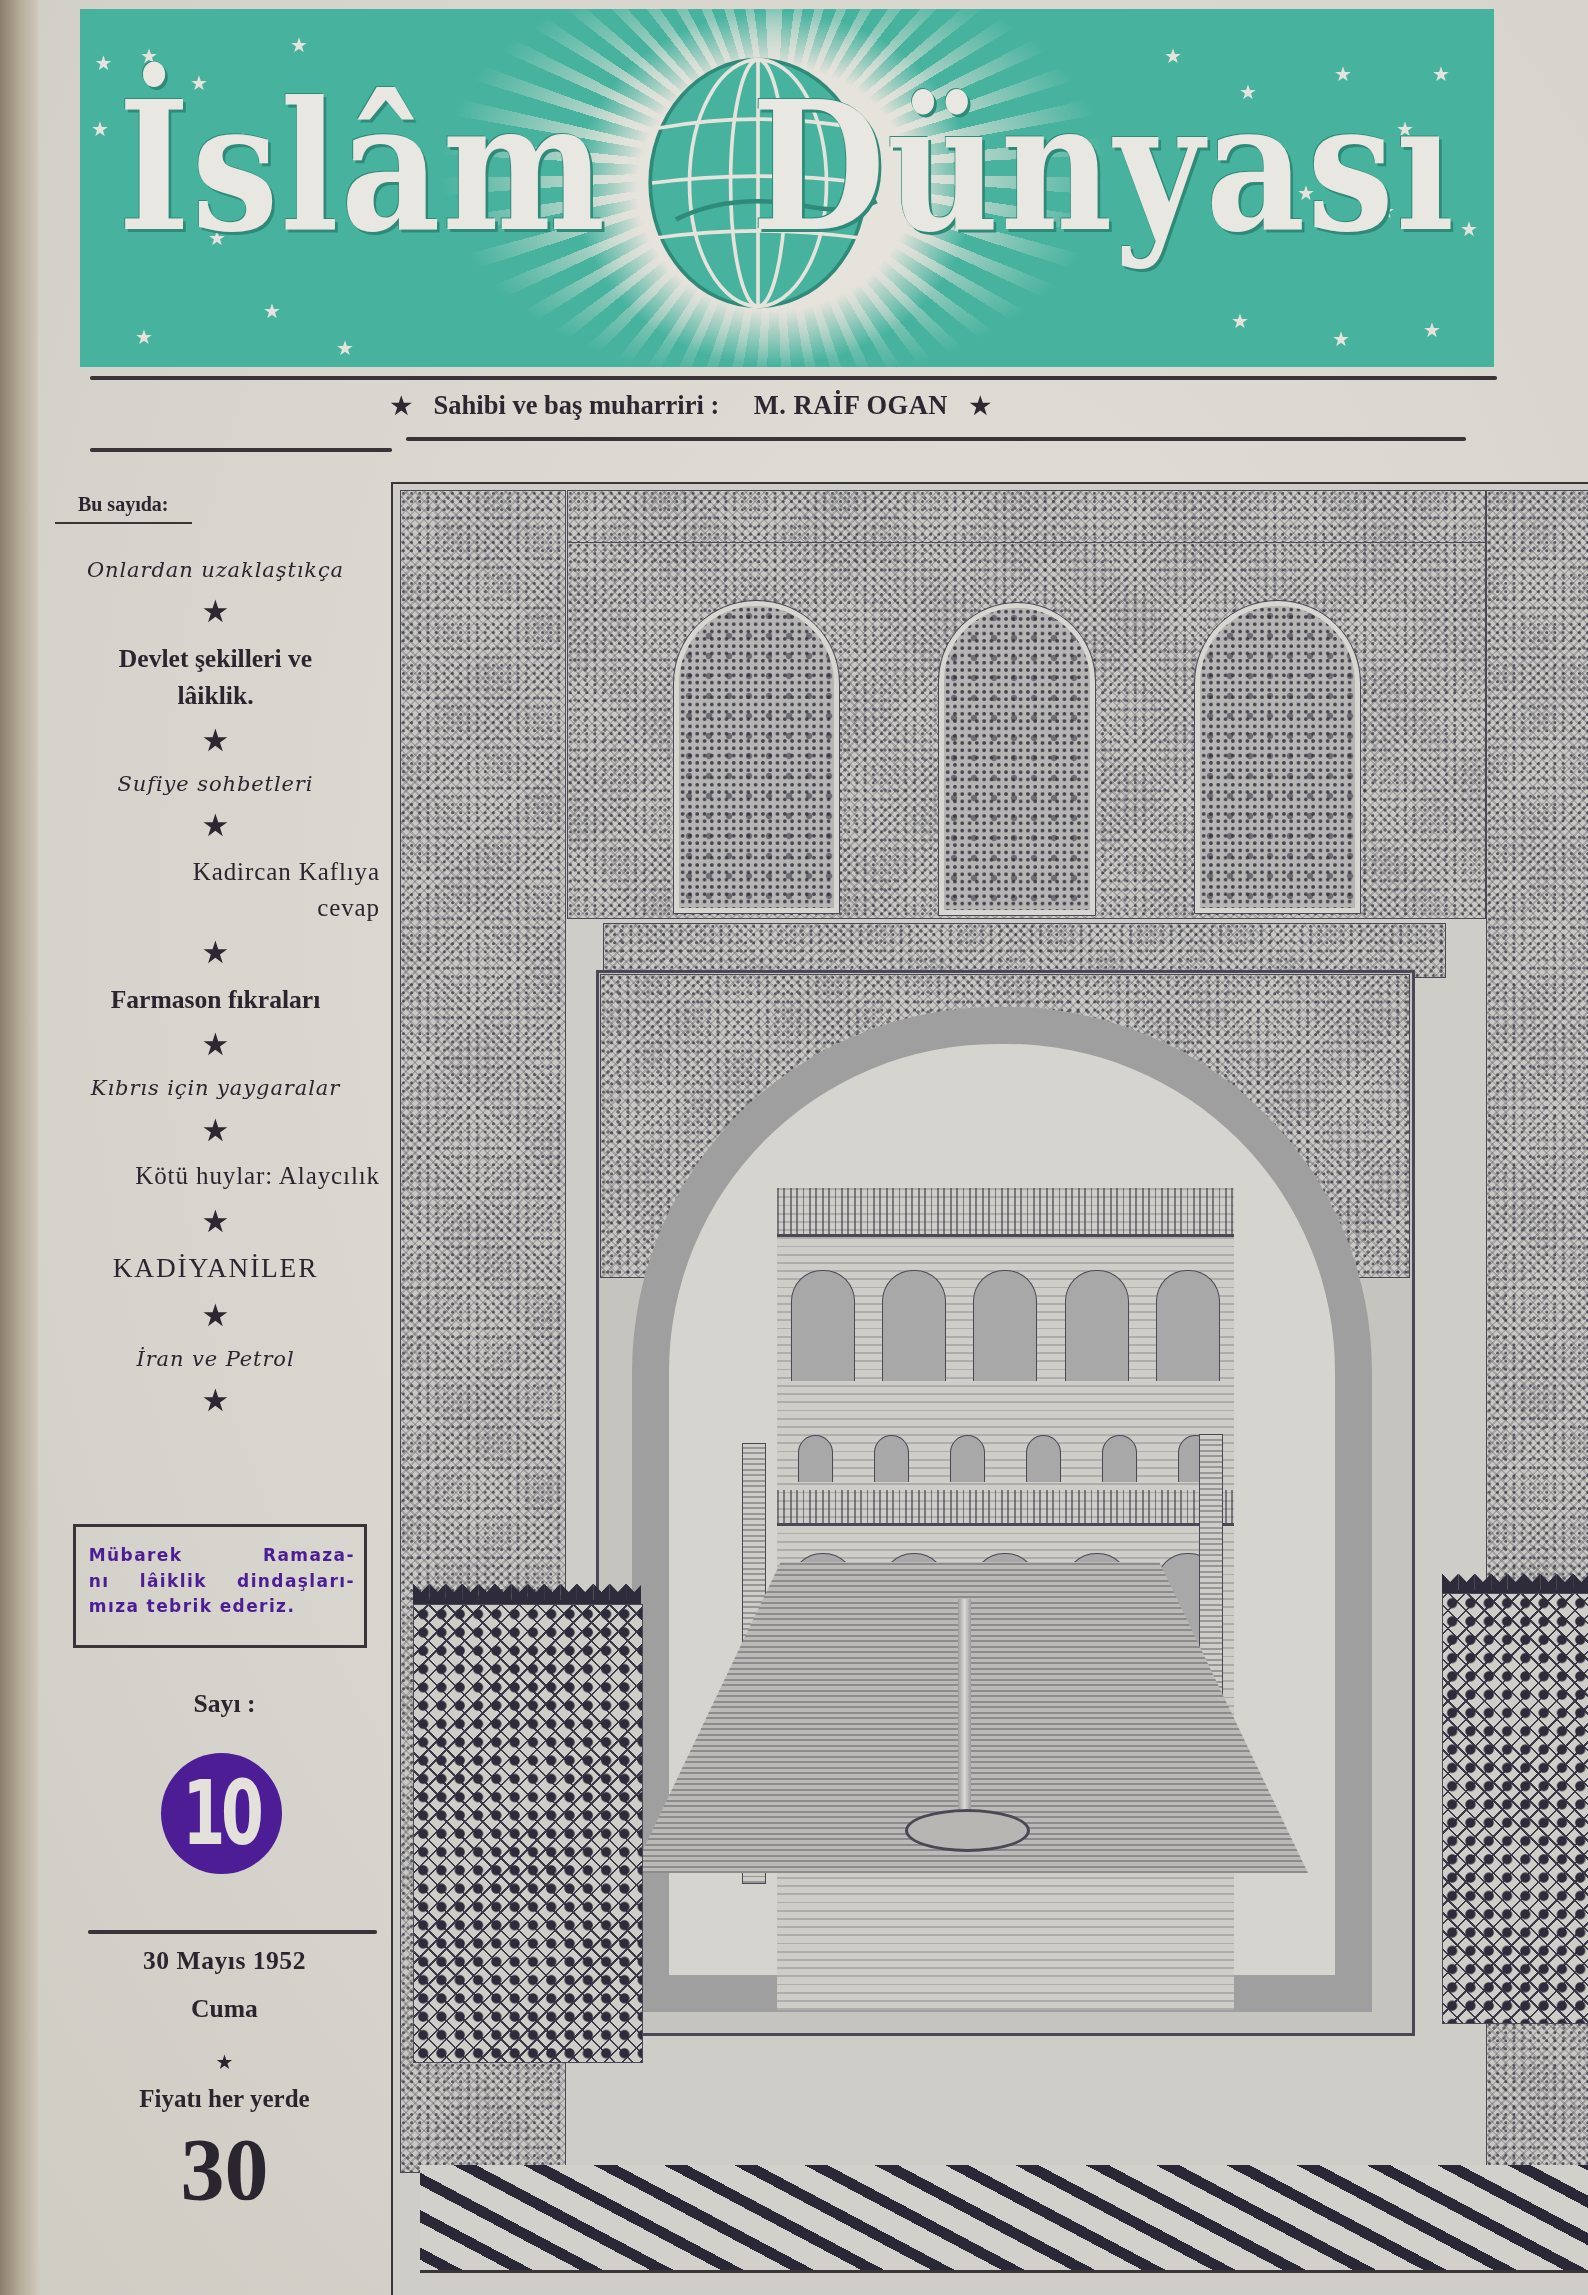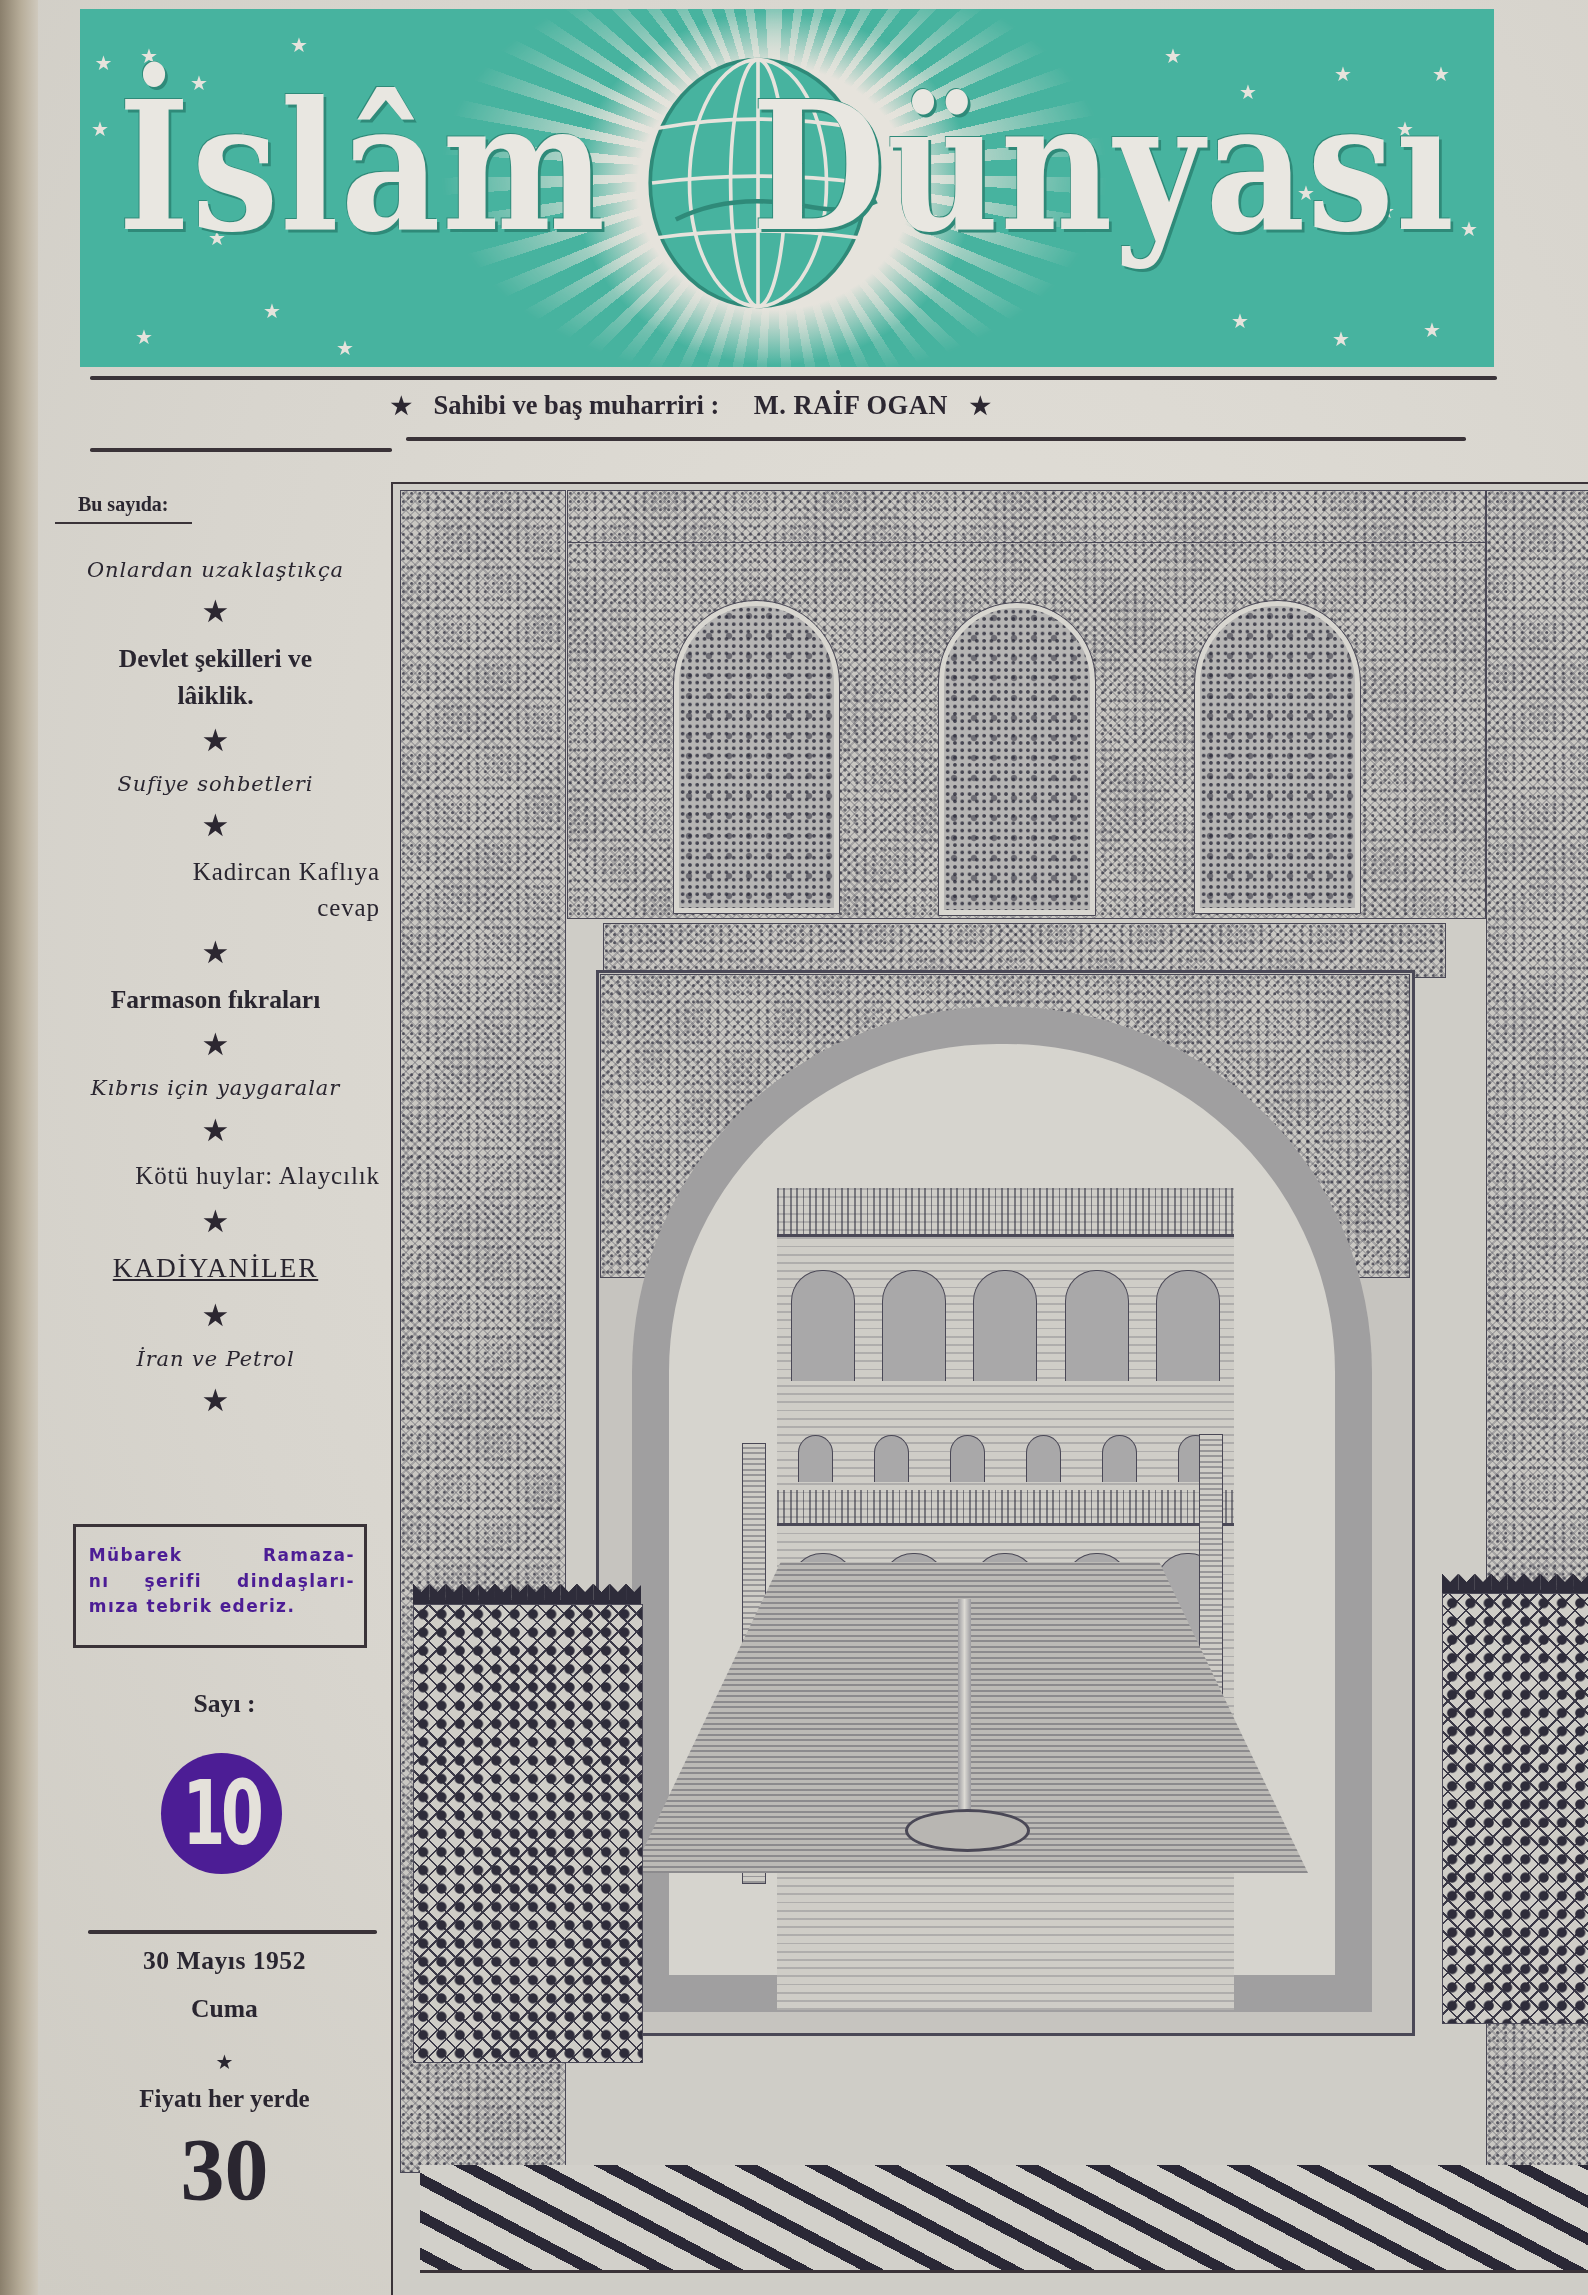--- a/index.html
+++ b/index.html
@@ -77,7 +77,7 @@
   .toc-item.italic { font-style: italic; font-family: "DejaVu Serif", serif; font-size: 21px; letter-spacing: 0.9px; }
   .toc-item.bold { font-weight: bold; font-size: 25.6px; }
   .toc-item.plain { font-size: 25px; letter-spacing: 0.9px; text-align: right; }
-  .toc-item.caps { font-size: 27.4px; letter-spacing: 1.8px; text-decoration: underline; }
+  .toc-item.caps { font-size: 27.4px; letter-spacing: 1.8px; }
   .toc-star {
     font-family: "DejaVu Sans", sans-serif; font-size: 31px; line-height: 1;
     color: #2c2731; margin: 11px 0 12.8px 0;

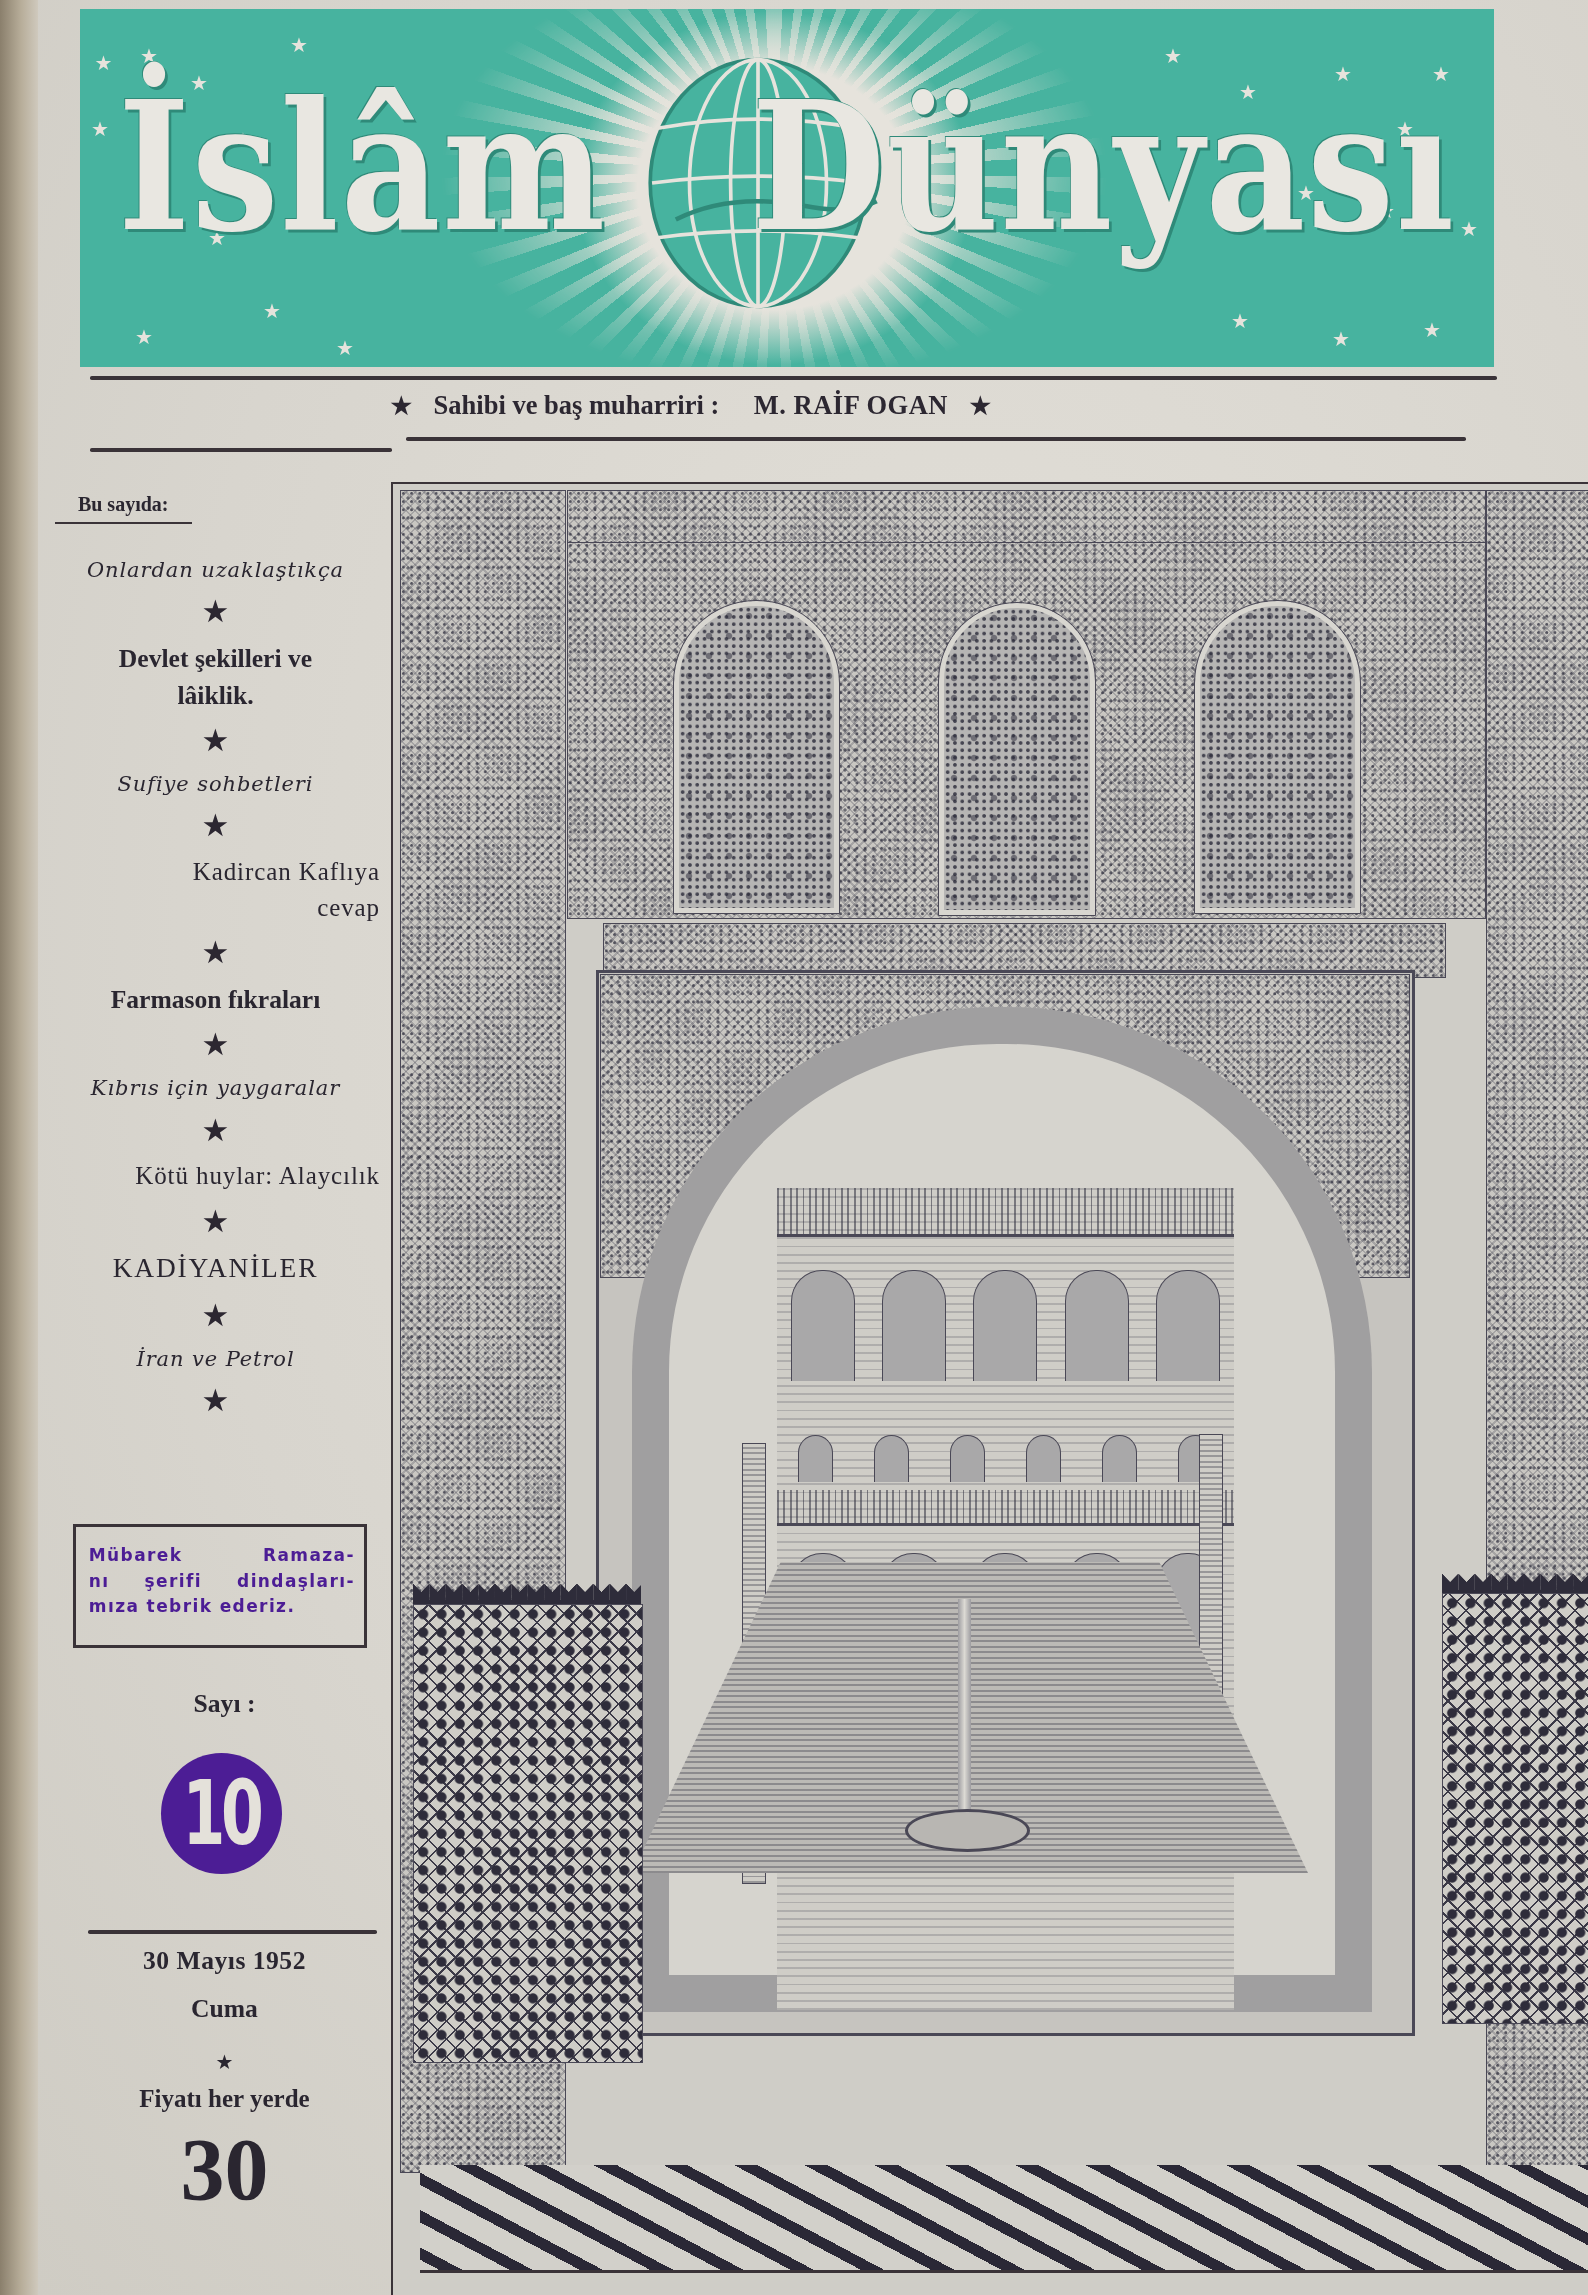--- a/index.html
+++ b/index.html
@@ -316,7 +316,7 @@
 
 <div class="greeting">
   <div>Mübarek  Ramaza-</div>
-  <div>nı  şerifi   dindaşları-</div>
+  <div>nı  lâiklik   dindaşları-</div>
   <div style="text-align-last:left">mıza  tebrik  ederiz.</div>
 </div>
 

